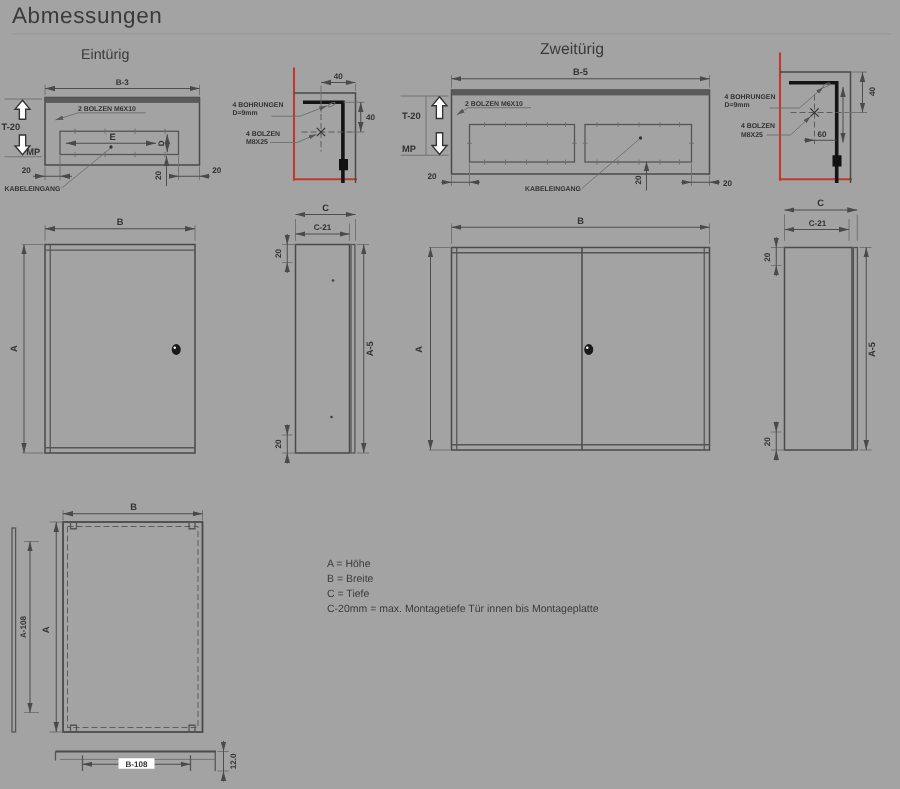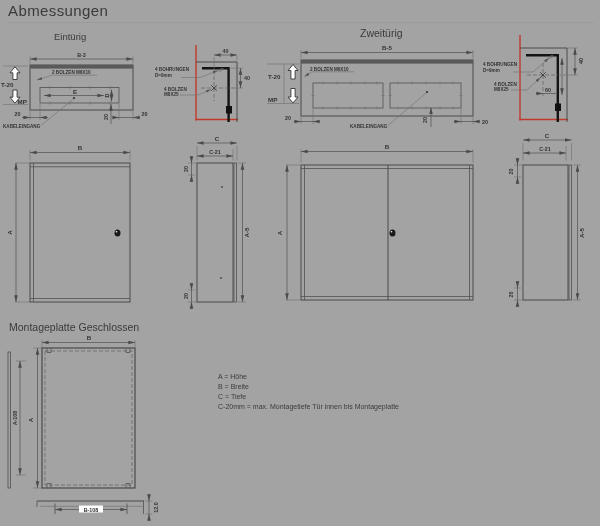--- a/index.html
+++ b/index.html
@@ -39,7 +39,6 @@
   <div id="title-rule"></div>
   <div id="sec-ein" class="sec">Eintürig</div>
   <div id="sec-zwei" class="sec">Zweitürig</div>
-  <div id="sec-mont" class="sec">Montageplatte Geschlossen</div>
 
   <div id="legend">
     <div>A = Höhe</div>

